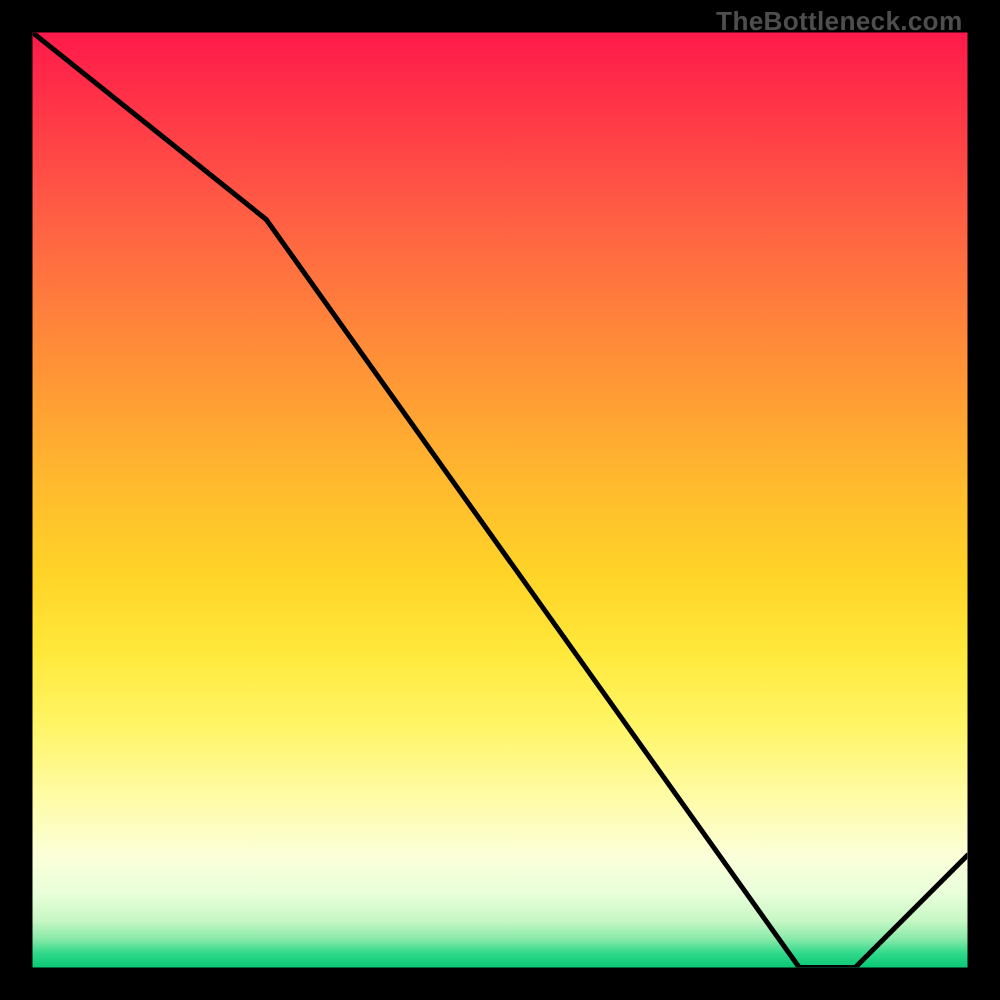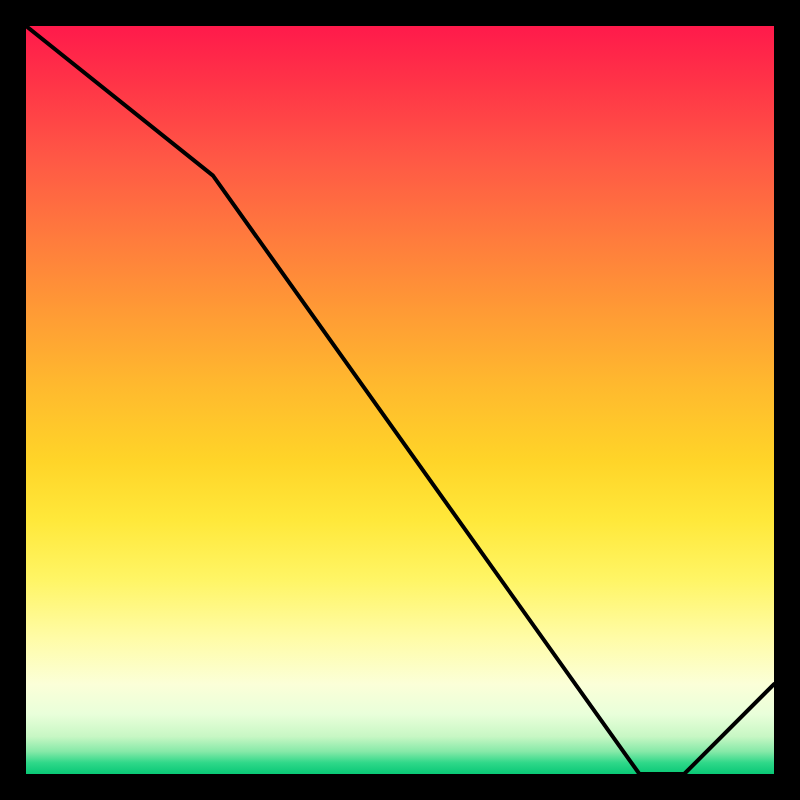--- a/index.html
+++ b/index.html
@@ -61,6 +61,7 @@
     </svg>
     <div class="tick-label" style="left:590px; top:718px;"></div>
   </div>
+  <div class="watermark">TheBottleneck.com</div>
 </div>
 
 </body></html>

